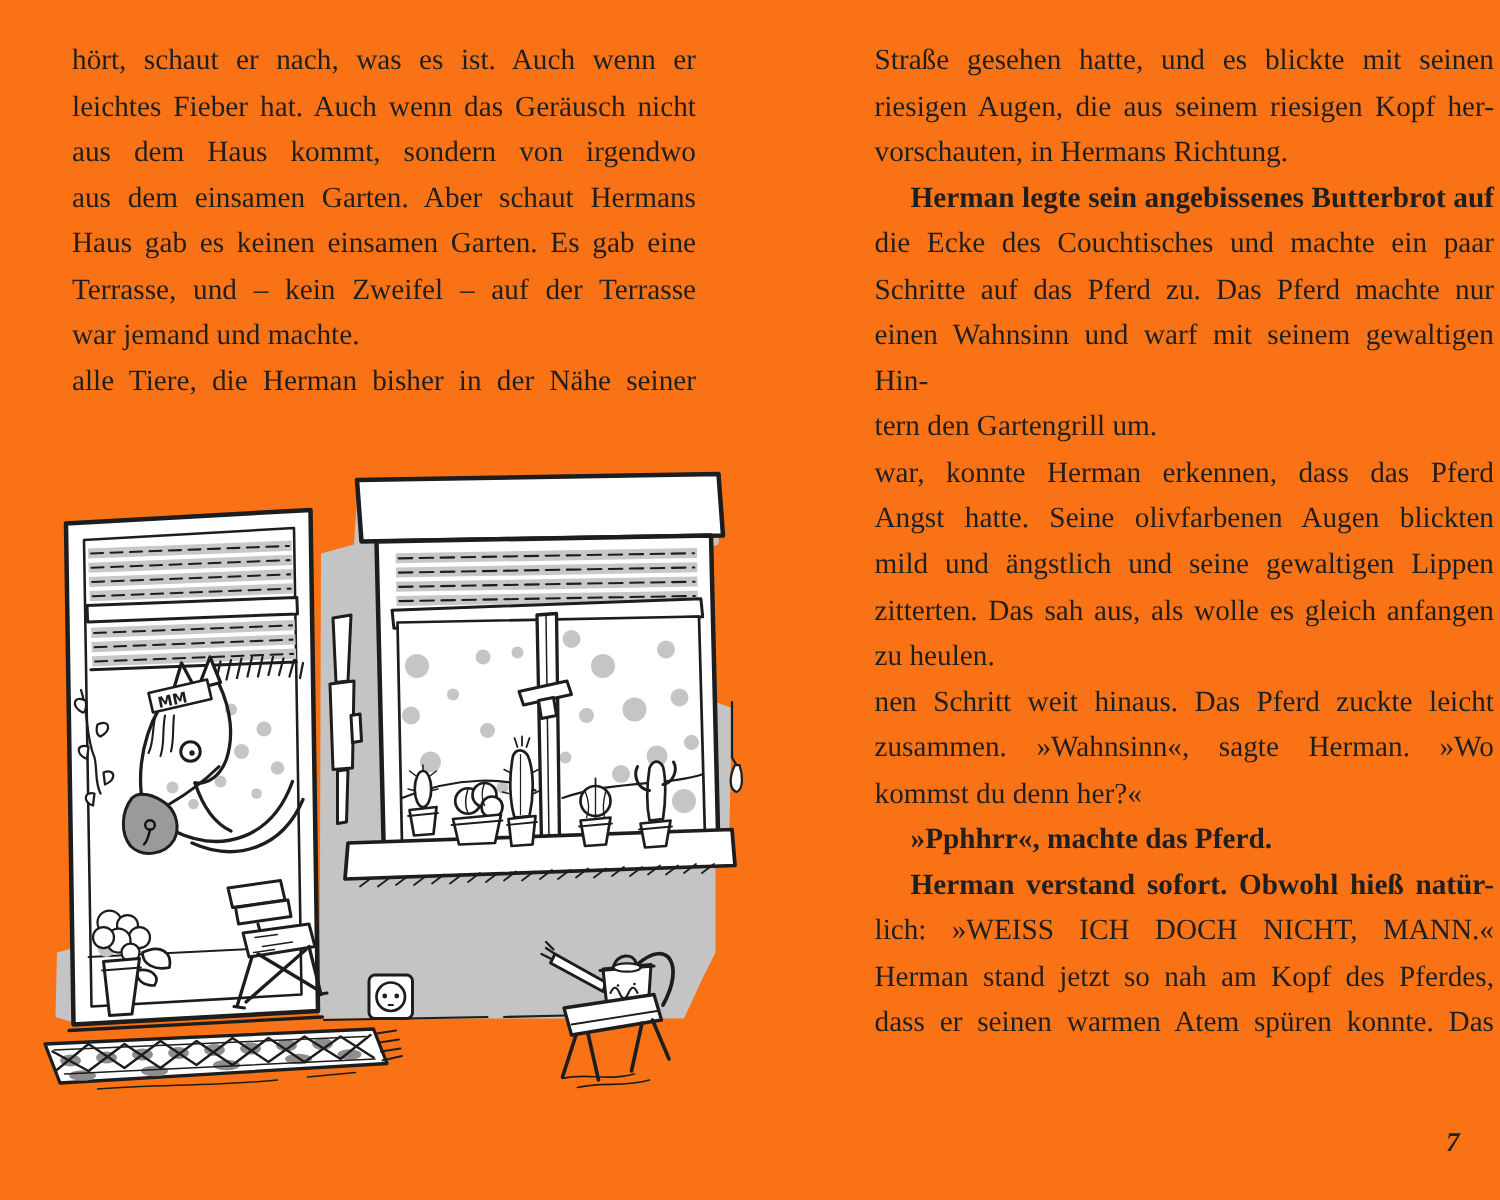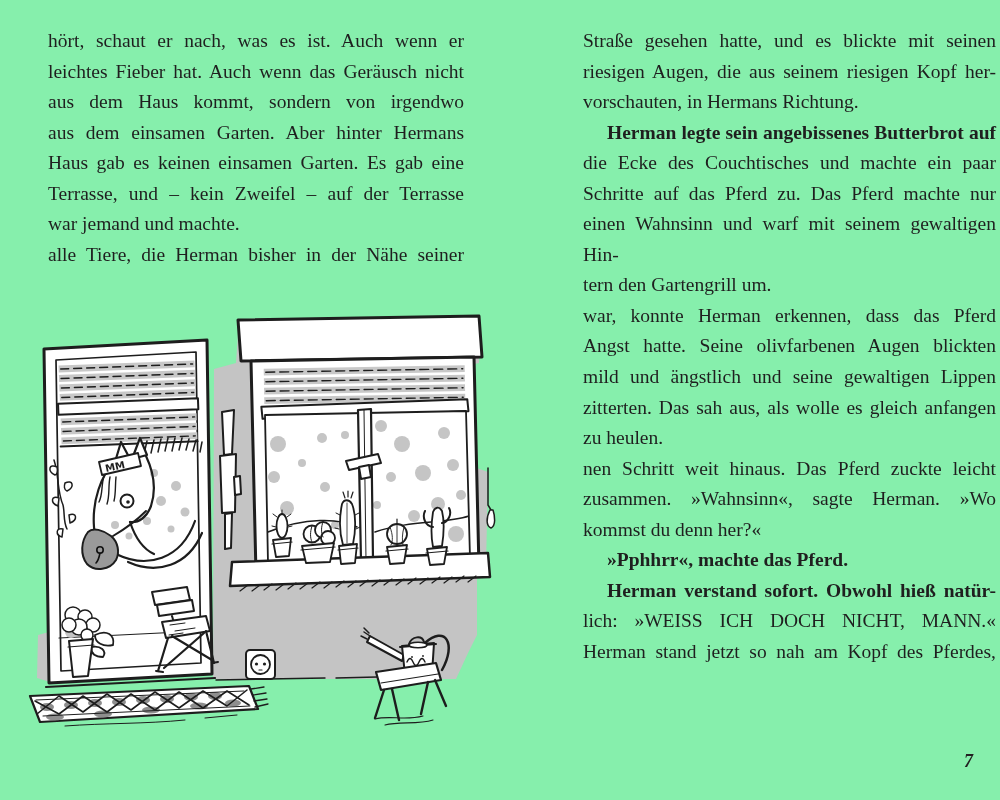--- a/index.html
+++ b/index.html
@@ -8,7 +8,7 @@
     font-family:"Liberation Serif","DejaVu Serif",serif;color:#1f1f1f;
     overflow:hidden;
   }
-  .page{position:absolute;inset:0;background:#86efac;}
+  .page{position:absolute;inset:0;background:#f97316;}
   .col{position:absolute;top:26px;font-size:19.5px;line-height:30.55px;}
   .col-left{left:48px;width:416px;}
   .col-right{left:583px;width:413px;}

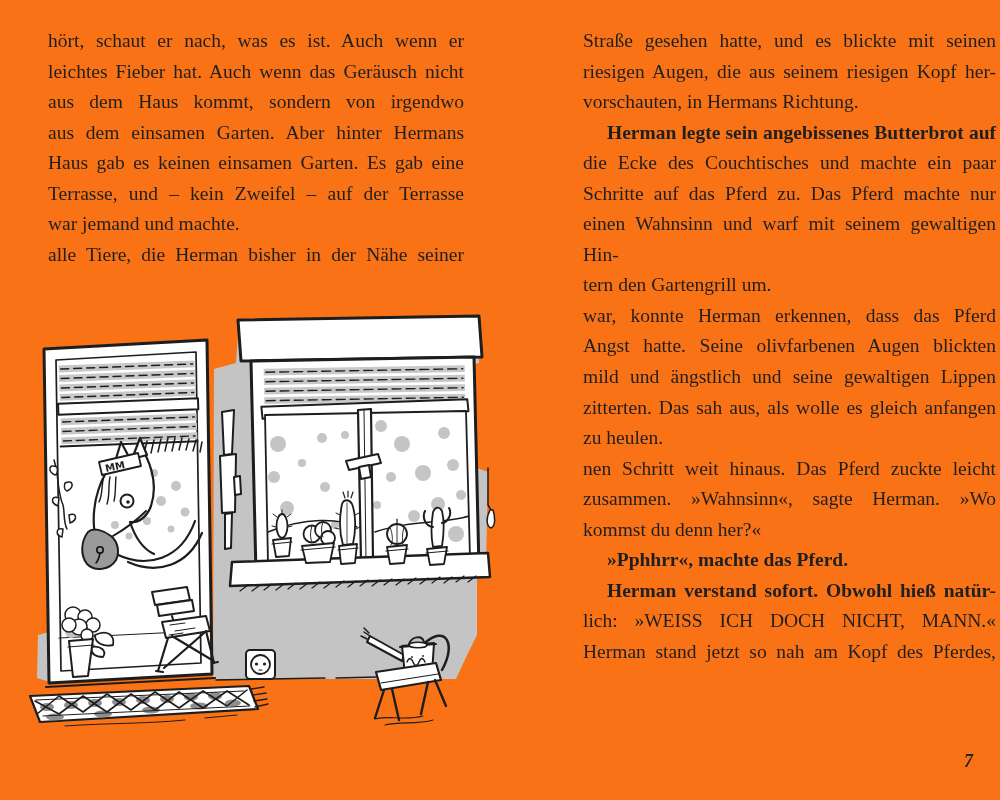--- a/index.html
+++ b/index.html
@@ -31,7 +31,7 @@
       <div class="bline">hört, schaut er nach, was es ist. Auch wenn er</div>
       <div class="bline">leichtes Fieber hat. Auch wenn das Geräusch nicht</div>
       <div class="bline">aus dem Haus kommt, sondern von irgendwo</div>
-      <div class="bline">aus dem einsamen Garten. Aber hinter Hermans</div>
+      <div class="bline">aus dem einsamen Garten. Aber schaut Hermans</div>
       <div class="bline">Haus gab es keinen einsamen Garten. Es gab eine</div>
       <div class="bline">Terrasse, und – kein Zweifel – auf der Terrasse</div>
       <div class="bline last">war jemand und machte.</div>

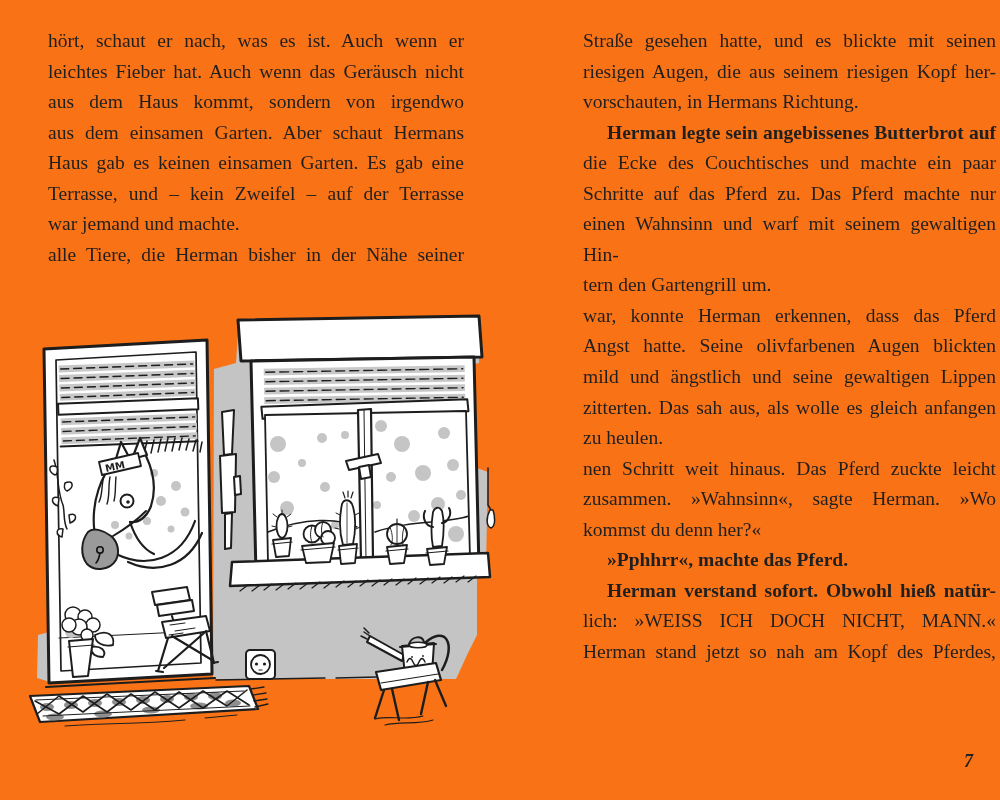--- a/index.html
+++ b/index.html
@@ -58,6 +58,7 @@
       <div class="bline indent">Herman verstand sofort. Obwohl hieß natür-</div>
       <div class="bline">lich: »WEISS ICH DOCH NICHT, MANN.«</div>
       <div class="bline">Herman stand jetzt so nah am Kopf des Pferdes,</div>
+      <div class="bline">dass er seinen warmen Atem spüren konnte. Das</div>
     </div>
 
   <svg class="illu" width="490" height="430" viewBox="0 0 490 430" stroke="#1d1d1d" stroke-linecap="round" stroke-linejoin="round" fill="none">

